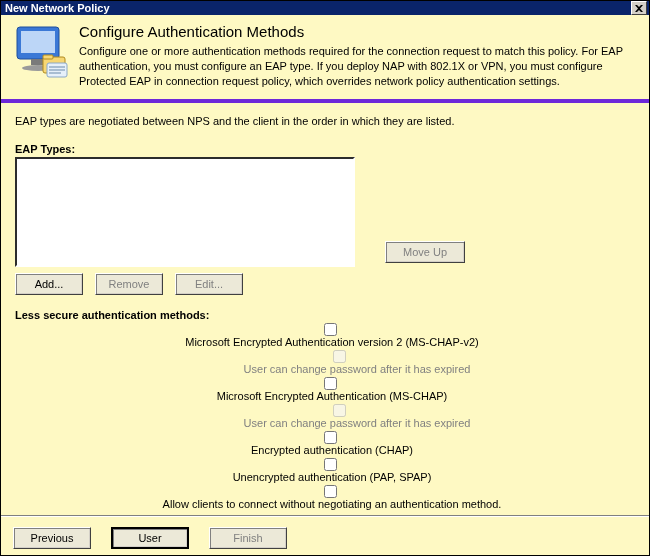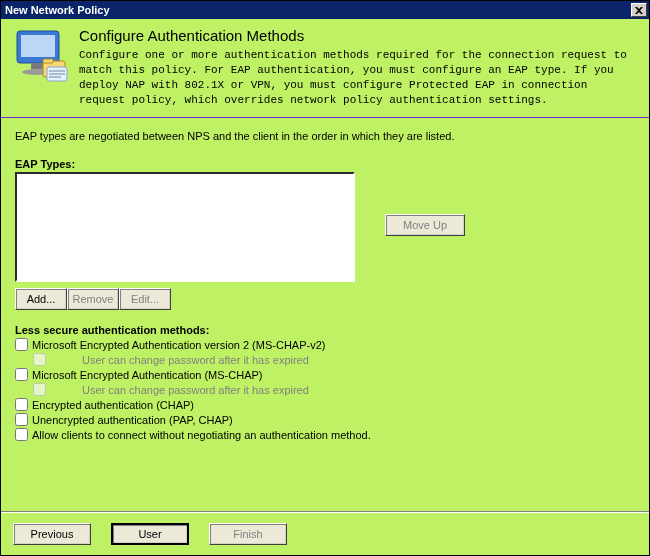--- a/index.html
+++ b/index.html
@@ -15,7 +15,7 @@
     height: 556px;
     border: 1px solid #000;
     box-sizing: border-box;
-    background: #bef264;
+    background: #fef9c3;
     position: relative;
     display: flex;
     flex-direction: column;

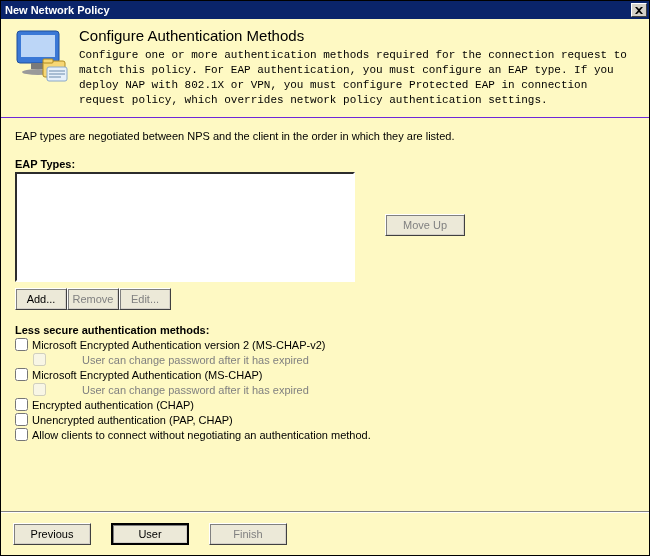--- a/index.html
+++ b/index.html
@@ -53,7 +53,7 @@
   .header-area {
     padding: 8px 12px 10px 12px;
     display: flex;
-    border-bottom: 1px solid #6d28d9;
+    border-bottom: 4px solid #6d28d9;
   }
   .header-icon {
     width: 58px;

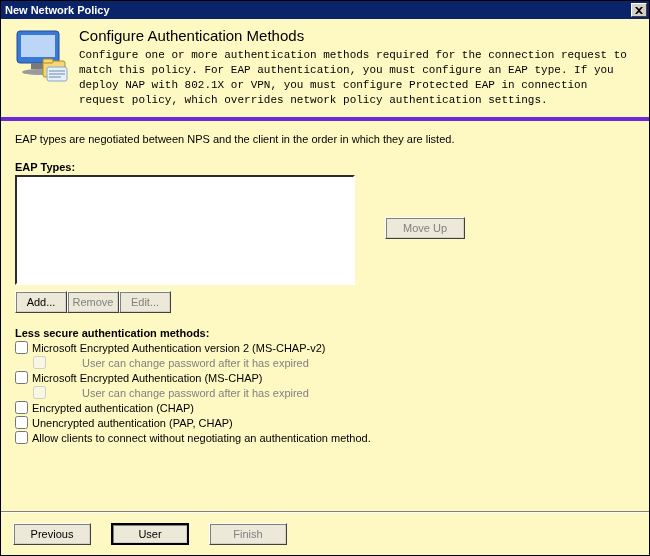--- a/index.html
+++ b/index.html
@@ -72,7 +72,6 @@
     margin: 0;
     font-size: 11px;
     line-height: 1.35;
-    font-family: Liberation Mono, monospace;
   }
   .body-area {
     padding: 12px 0 4px 14px;

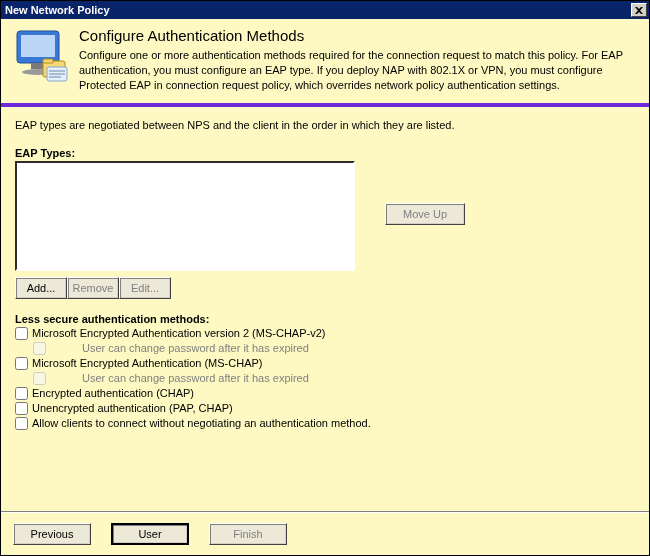--- a/index.html
+++ b/index.html
@@ -86,7 +86,7 @@
   }
   .eap-row {
     display: flex;
-    align-items: center;
+    align-items: flex-end;
   }
   .listbox {
     width: 340px;

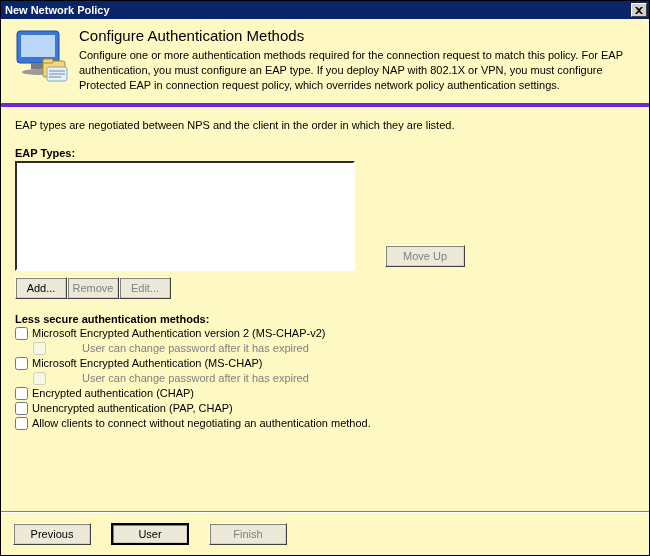--- a/index.html
+++ b/index.html
@@ -128,8 +128,8 @@
     display: flex;
   }
   .below-buttons button {
-    width: 52px;
-    margin-right: 0;
+    width: 68px;
+    margin-right: 12px;
   }
   .less-secure {
     margin-top: 14px;

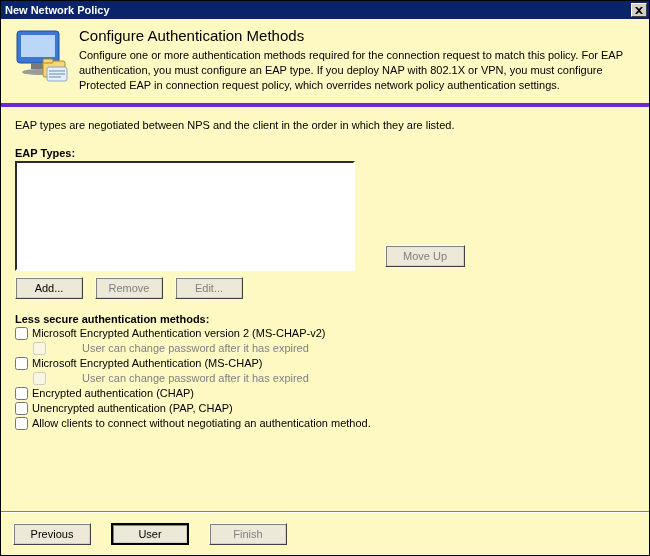--- a/index.html
+++ b/index.html
@@ -138,6 +138,7 @@
     display: flex;
     align-items: center;
     margin: 2px 0;
+    flex-direction: column;
   }
   .chk-row.indent {
     margin-left: 18px;

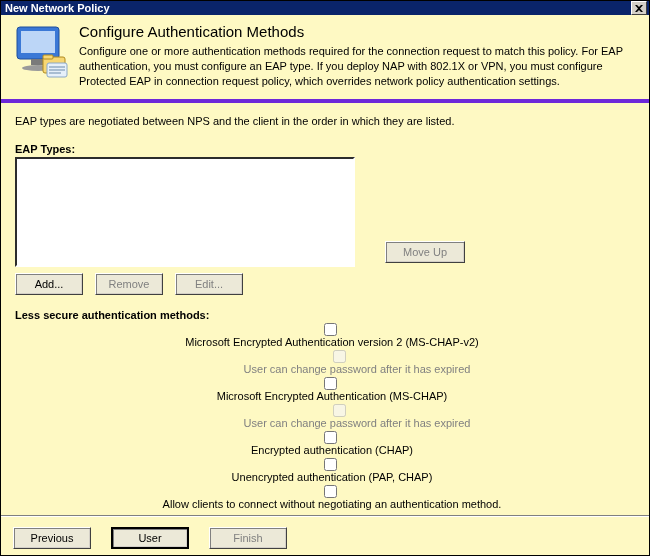--- a/index.html
+++ b/index.html
@@ -247,7 +247,7 @@
       </div>
       <div class="chk-row">
         <input type="checkbox" style="">
-        <label>Unencrypted authentication (PAP, CHAP)</label>
+        <label>Unencrypted authentication (PAP, SPAP)</label>
       </div>
       <div class="chk-row">
         <input type="checkbox" style="">

